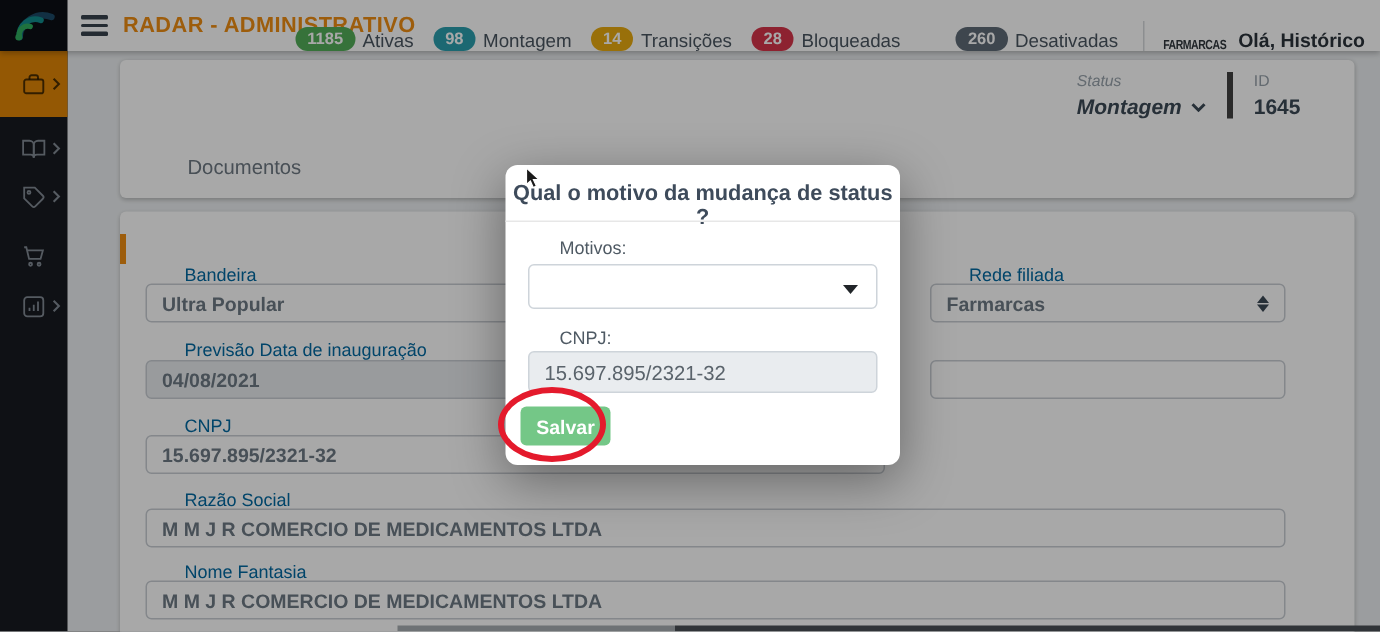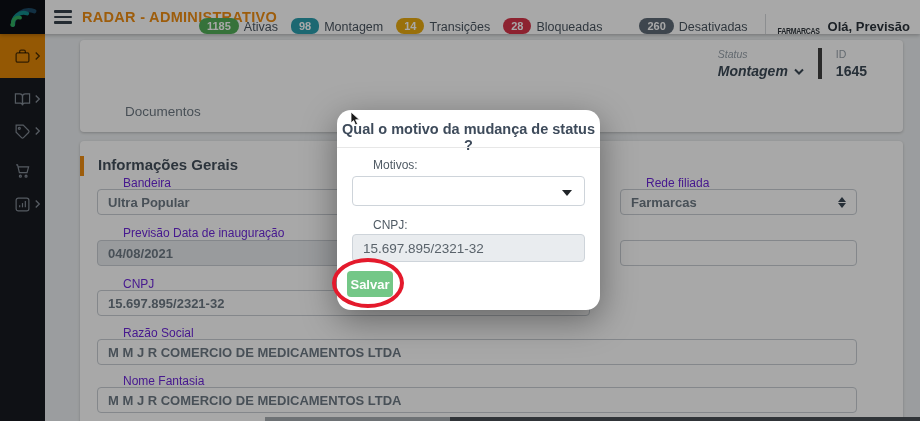--- a/index.html
+++ b/index.html
@@ -18,7 +18,7 @@
   .topbar-right { position:absolute; right:6px; top:0; height:34px; display:flex; align-items:flex-end; }
   .pill { min-width:24px; padding:2px 8px; border-radius:10px; color:#fff; font-size:11px;
           font-weight:bold; text-align:center; margin-right:5px; }
-  .pill.b0 { background:#52ad58; } .pill.b1 { background:#2b9fae;border-radius:7px; } .pill.b2 { background:#e8ab10; }
+  .pill.b0 { background:#52ad58; } .pill.b1 { background:#2b9fae; } .pill.b2 { background:#e8ab10; }
   .pill.b3 { background:#d63449; } .pill.b4 { background:#5f6b77;margin-left:24px; }
   .pill-label { font-size:12.5px; color:#4a5560; margin-right:13px; }
   .top-divider { width:1px; height:20px; background:#d5d8db; margin:0 12px 0 4px; }

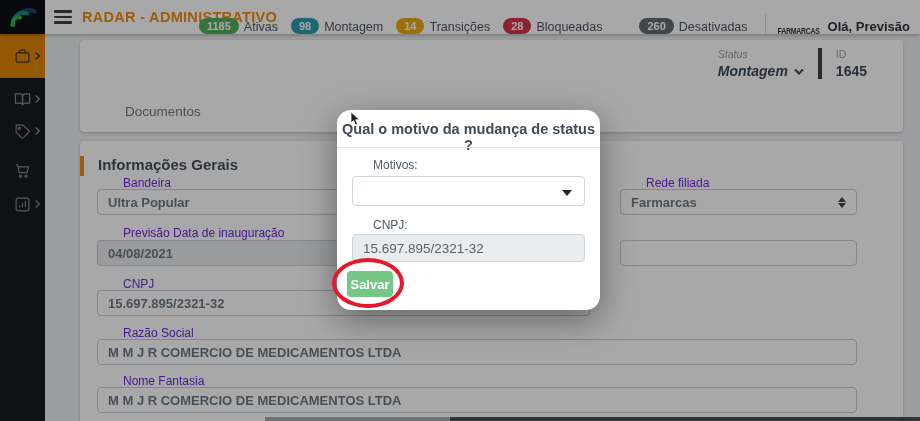--- a/index.html
+++ b/index.html
@@ -128,7 +128,7 @@
       <span class="pill-label">Desativadas</span>
       <span class="top-divider"></span>
       <span class="brand-mark">FARMARCAS</span>
-      <span class="greeting">Olá, Previsão</span>
+      <span class="greeting">Olá, Histórico</span>
     </div>
   </div>
 

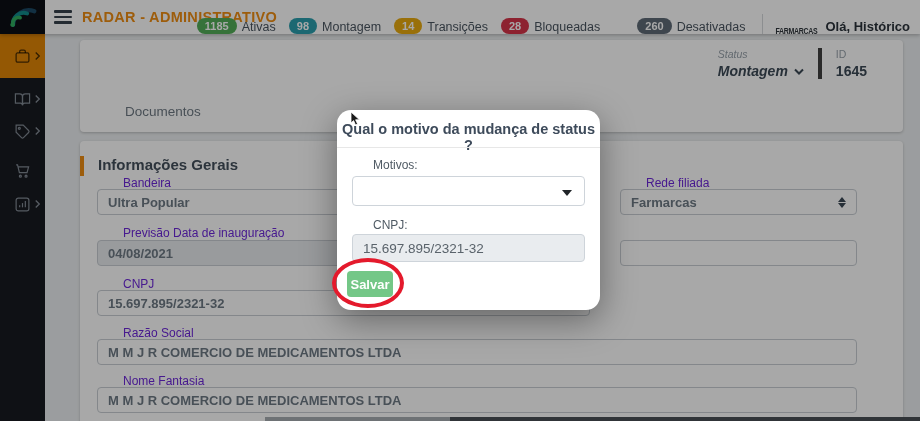--- a/index.html
+++ b/index.html
@@ -72,7 +72,7 @@
   
   .overlay { position:absolute; inset:0; background:rgba(0,0,0,.34); z-index:10; }
   .modal { position:absolute; left:337px; top:110px; width:263px; height:200px; background:#fff;
-           border-radius:14px; box-shadow:0 10px 35px rgba(0,0,0,.4); z-index:20; }
+           border-radius:8px; box-shadow:0 10px 35px rgba(0,0,0,.4); z-index:20; }
   .modal-title { position:absolute; left:0; top:11px; width:100%; text-align:center; font-size:14.5px;
                  font-weight:bold; color:#3e4b5b; }
   .modal-divider { position:absolute; left:0; top:37px; width:100%; height:1px; background:#e7e7e7; }

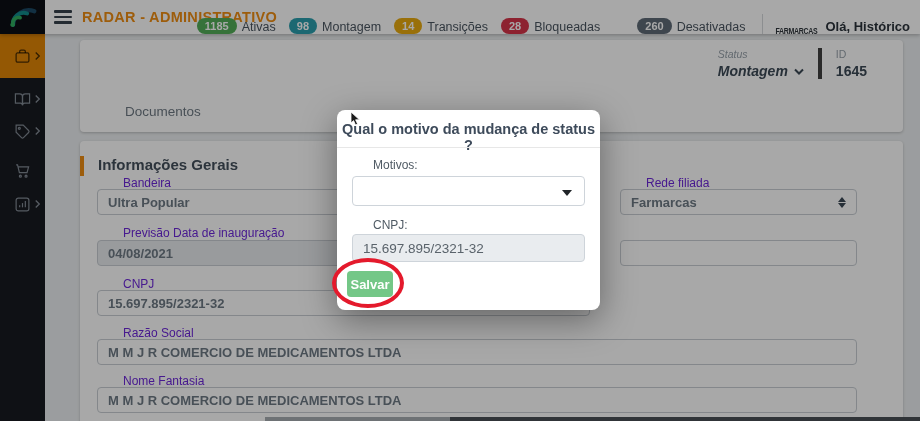--- a/index.html
+++ b/index.html
@@ -202,7 +202,6 @@
 
   <div class="card card2">
     <div class="accent-bar"></div>
-    <div class="section-title">Informações Gerais</div>
 
     <div class="f-label" style="left:43px; top:35px;">Bandeira</div>
     <input class="f-input" style="left: 17px; top: 48px;" readonly="" value="Ultra Popular">

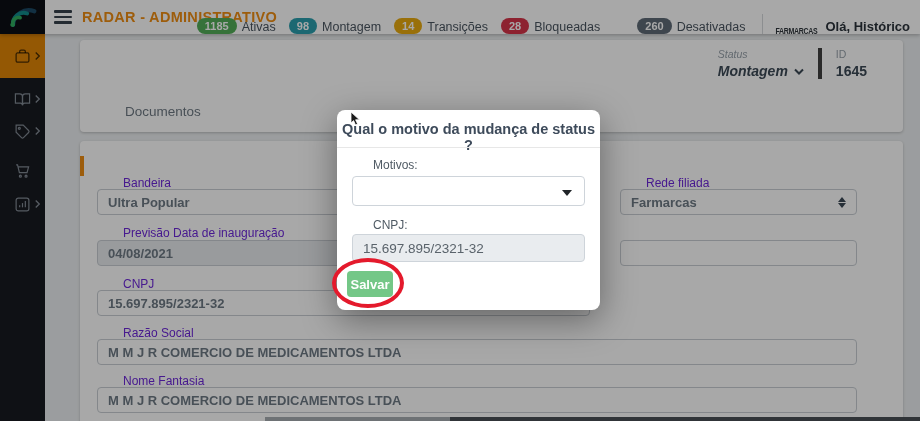--- a/index.html
+++ b/index.html
@@ -55,7 +55,7 @@
   .accent-bar { position:absolute; left:0; top:15px; width:4px; height:20px; background:#ef8d13; }
   .section-title { position:absolute; left:18px; top:15px; font-size:15px; font-weight:bold; color:#44505c; }
 
-  .f-label { position:absolute; font-size:12px; color:#6d28d9; }
+  .f-label { position:absolute; font-size:12px; color:#0369a1; }
   .f-input { position:absolute; height:26px; border:1px solid #c9ced4; border-radius:4px; background:#fff;
              font-size:13px; font-weight:bold; color:#6e7a85; padding:0 10px; width:493px; }
   .f-input.full { width:760px; }

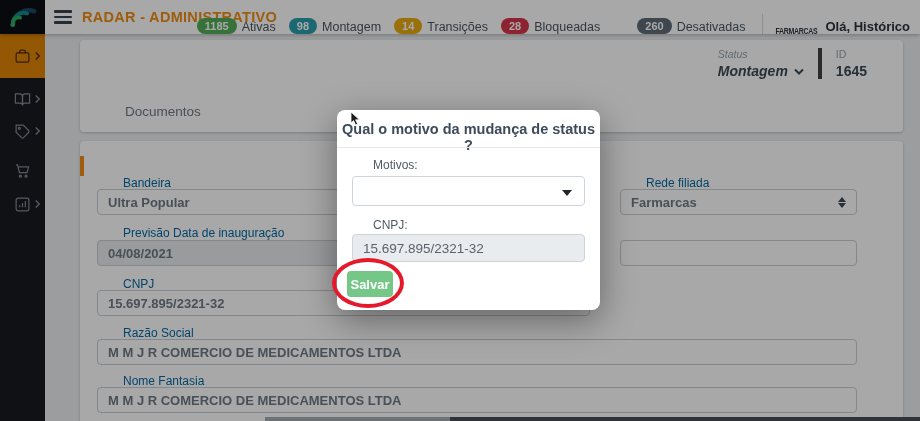--- a/index.html
+++ b/index.html
@@ -84,7 +84,7 @@
                      border-top:6px solid #212529; }
   .m-input { position:absolute; left:15px; top:124px; width:233px; height:28px; background:#e9ecef;
              border:1px solid #ced4da; border-radius:4px; font-size:13.5px; color:#5a636b; padding:0 10px; }
-  .save-btn { position:absolute; left:10px; top:161px; width:46px; height:26px; background:#74c787;
+  .save-btn { position:absolute; left:10px; top:161px; width:60px; height:26px; background:#74c787;
               color:#fff; font-size:13px; font-weight:bold; border:none; border-radius:4px; cursor:pointer; }
 
   .annotation { position:absolute; left:332px; top:258px; width:72px; height:50px; border:4px solid #e41a2c;

